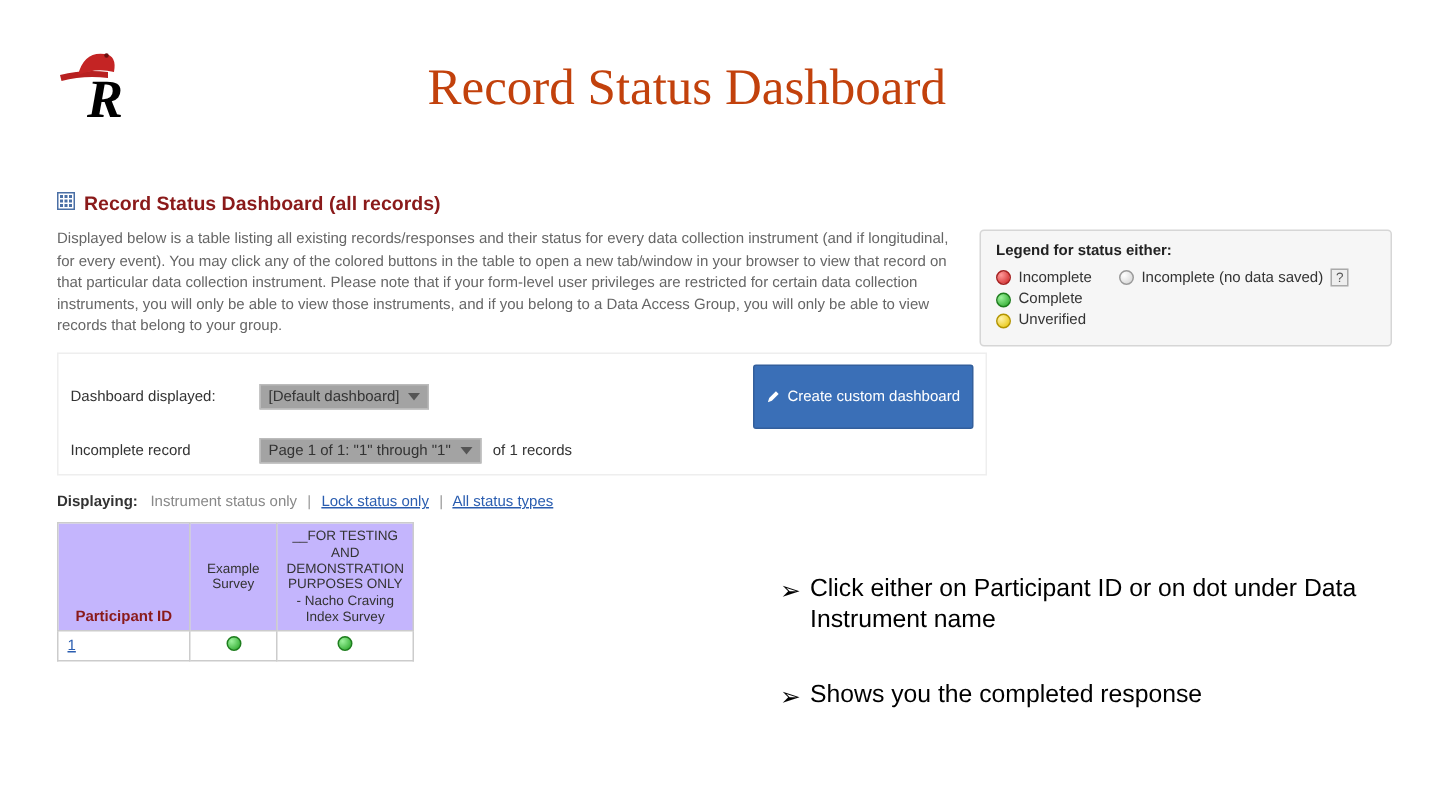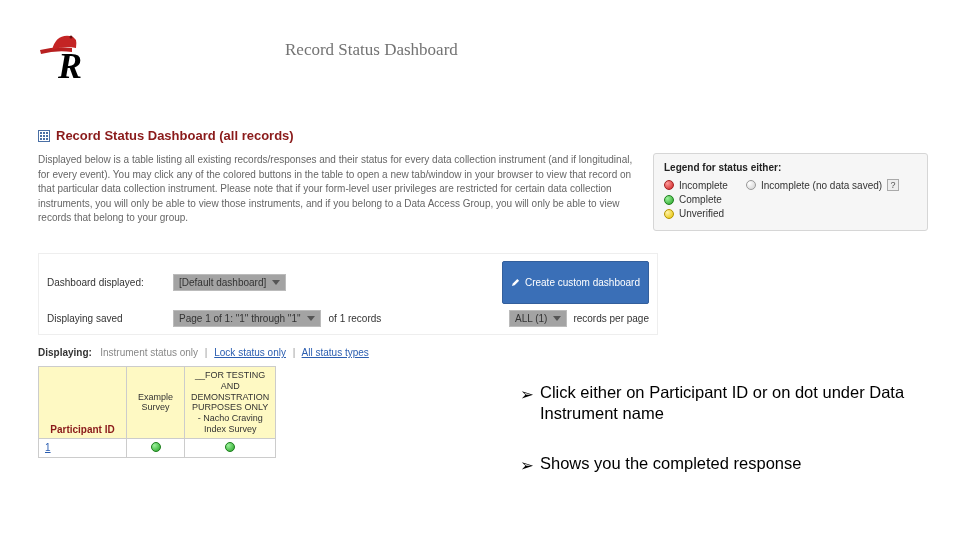--- a/index.html
+++ b/index.html
@@ -23,9 +23,9 @@
     top: 40px;
     left: 285px;
     font-family: "Times New Roman", serif;
-    font-size: 17px;
+    font-size: 34px;
     font-weight: 400;
-    color: #737373;
+    color: #c2410c;
   }
   .app-area {
     position: absolute;

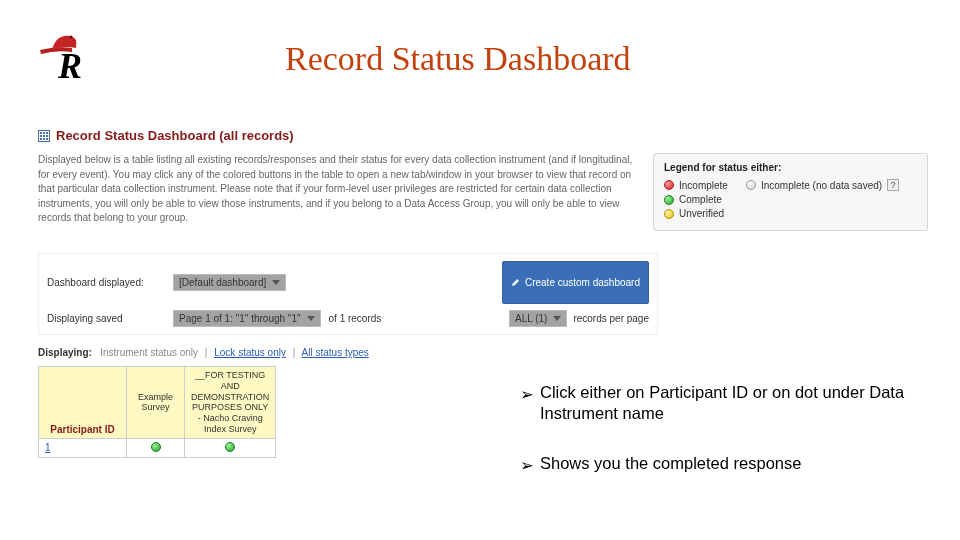--- a/index.html
+++ b/index.html
@@ -38,7 +38,6 @@
   }
   .dash-header {
     display: flex;
-    align-items: center;
     gap: 6px;
     margin-bottom: 10px;
   }

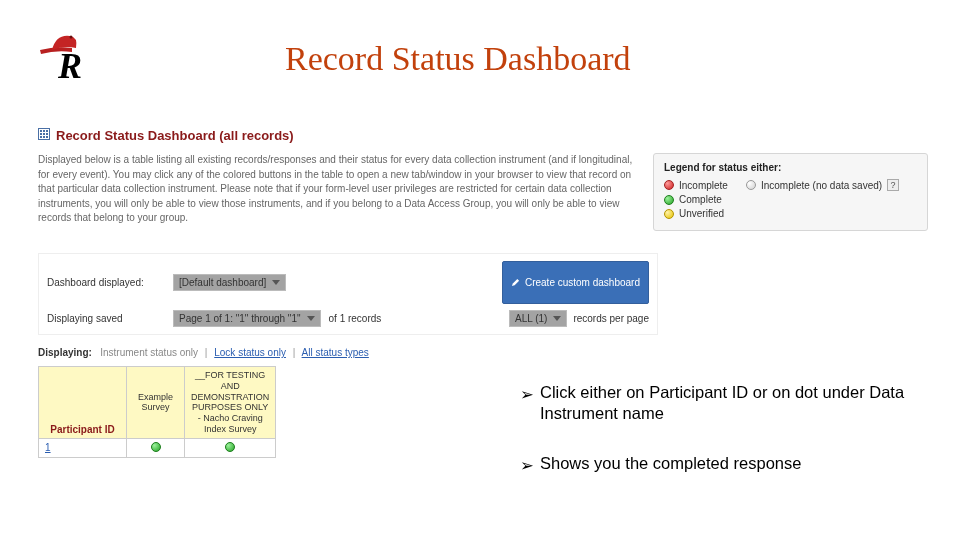--- a/index.html
+++ b/index.html
@@ -113,7 +113,7 @@
     font-size: 9px;
   }
   .controls-box {
-    margin-top: 22px;
+    margin-top: 4px;
     border: 1px solid #eee;
     padding: 7px 8px;
     width: 620px;

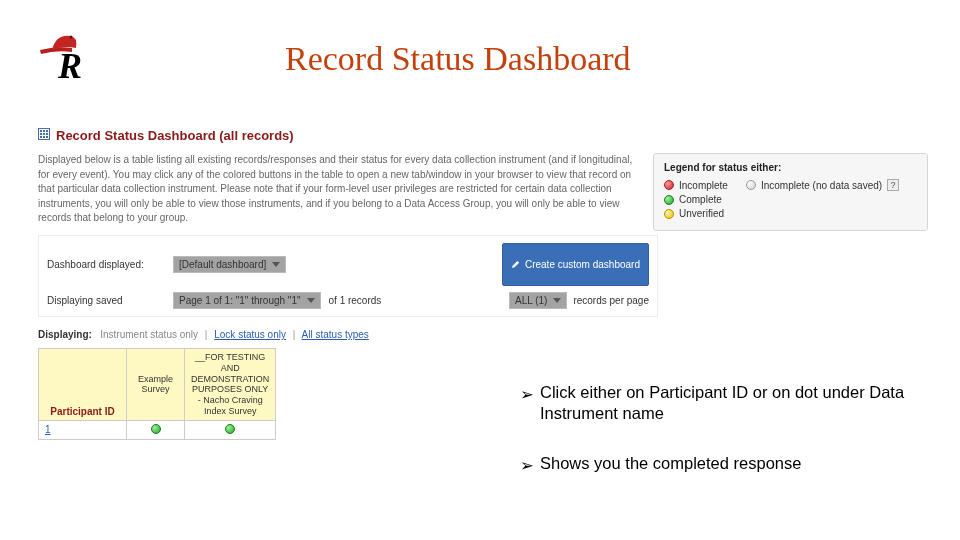--- a/index.html
+++ b/index.html
@@ -295,7 +295,7 @@
       </span>
     </div>
     <div class="ctrl-row">
-      <span class="ctrl-label">Displaying saved</span>
+      <span class="ctrl-label">Incomplete record</span>
       <span class="fake-select">
         <span>Page 1 of 1: "1" through "1"</span>
         <span class="caret"></span>

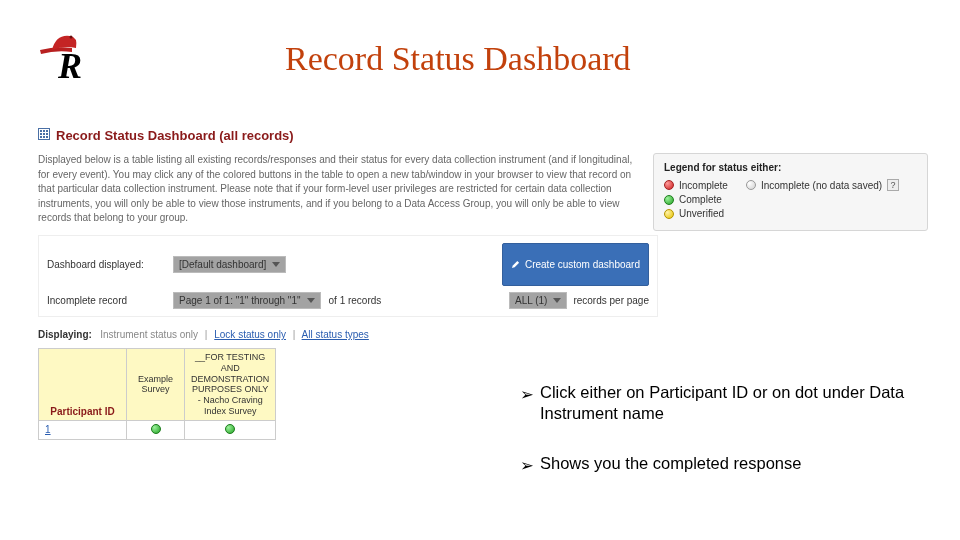--- a/index.html
+++ b/index.html
@@ -301,13 +301,6 @@
         <span class="caret"></span>
       </span>
       <span>of 1 records</span>
-      <span style="margin-left:auto;display:flex;align-items:center;gap:6px">
-        <span class="fake-select">
-          <span>ALL (1)</span>
-          <span class="caret"></span>
-        </span>
-        <span>records per page</span>
-      </span>
     </div>
   </div>
 

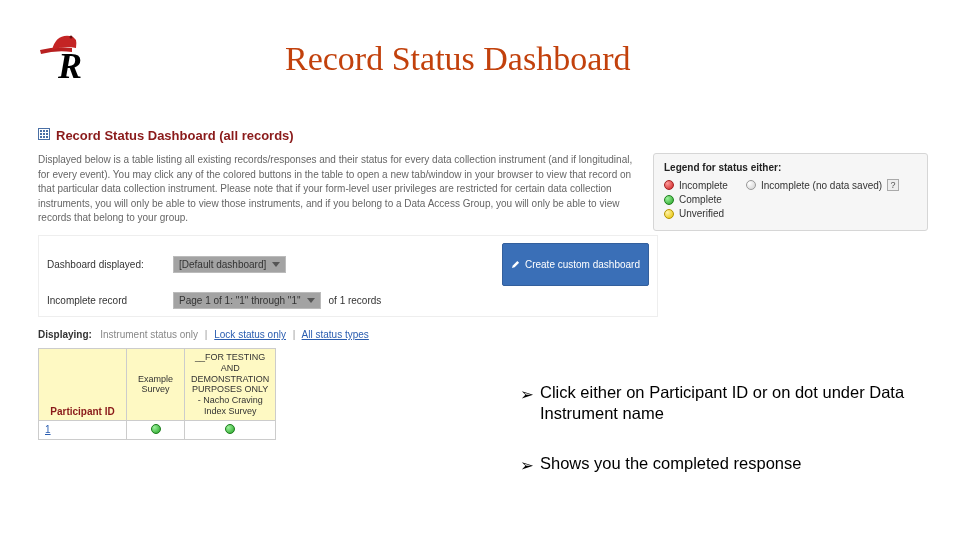--- a/index.html
+++ b/index.html
@@ -179,7 +179,7 @@
     vertical-align: middle;
   }
   .records-table thead th {
-    background: #fef9c3;
+    background: #c4b5fd;
     font-weight: normal;
     color: #333;
     font-size: 9px;

